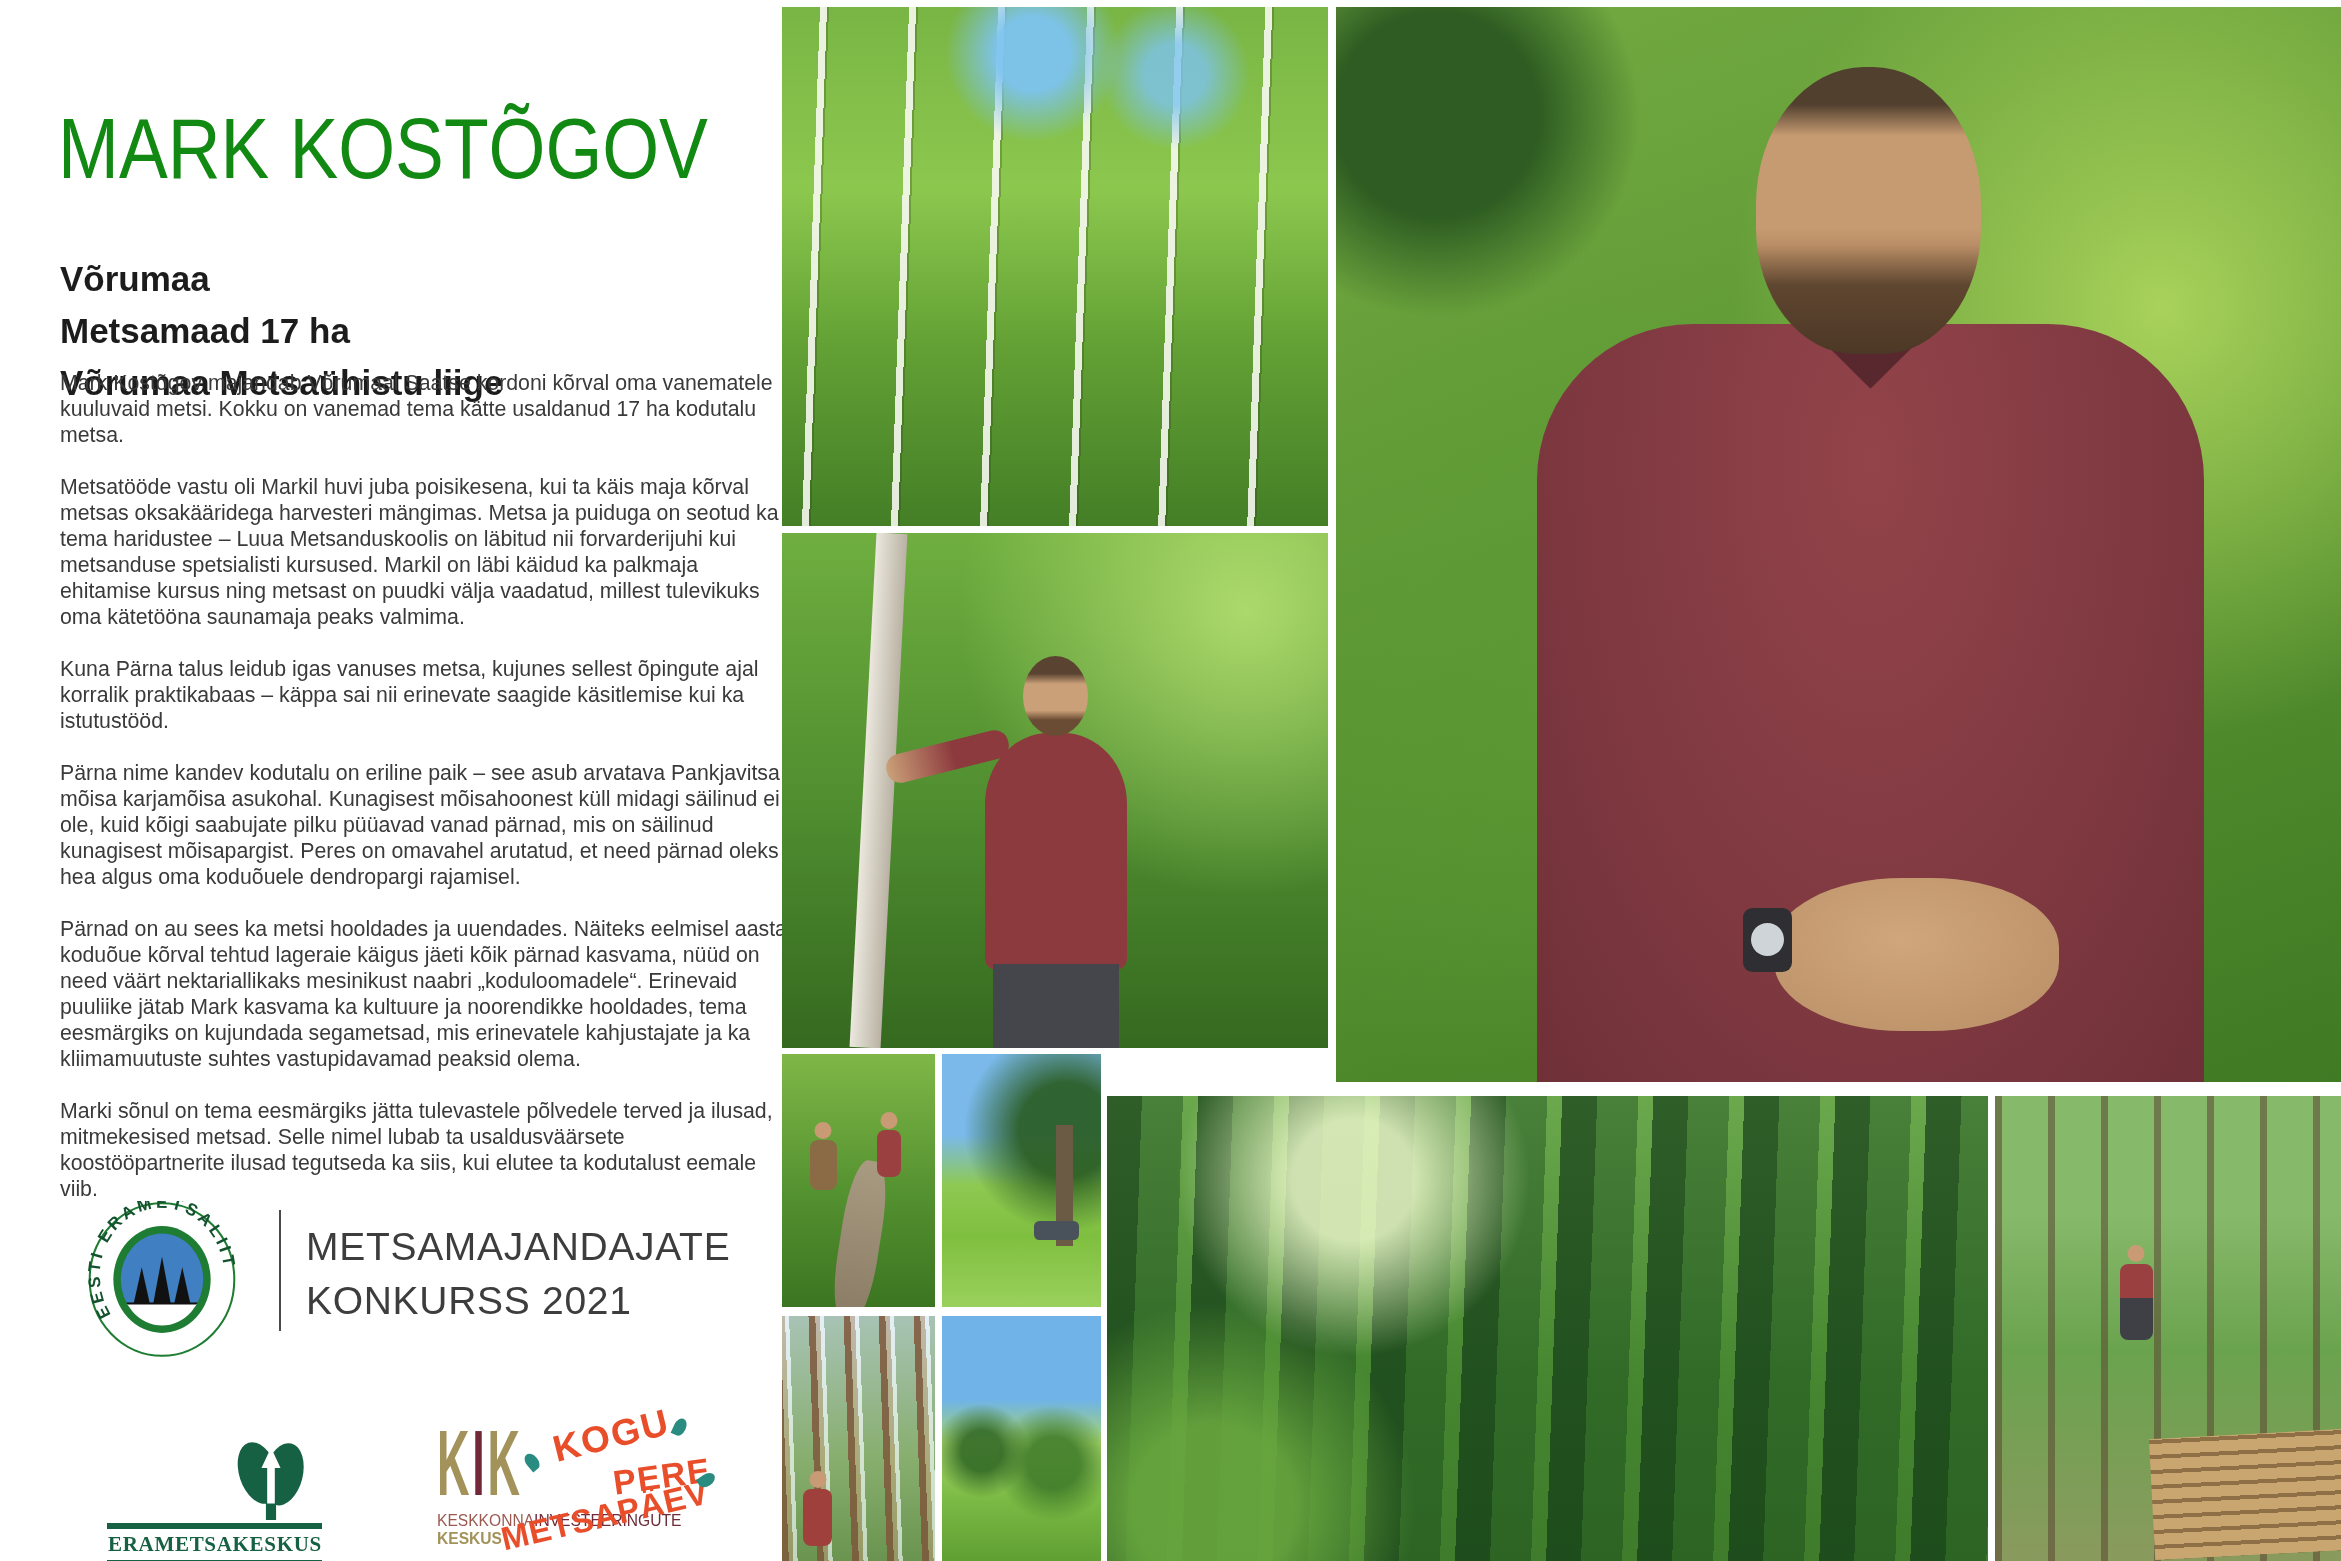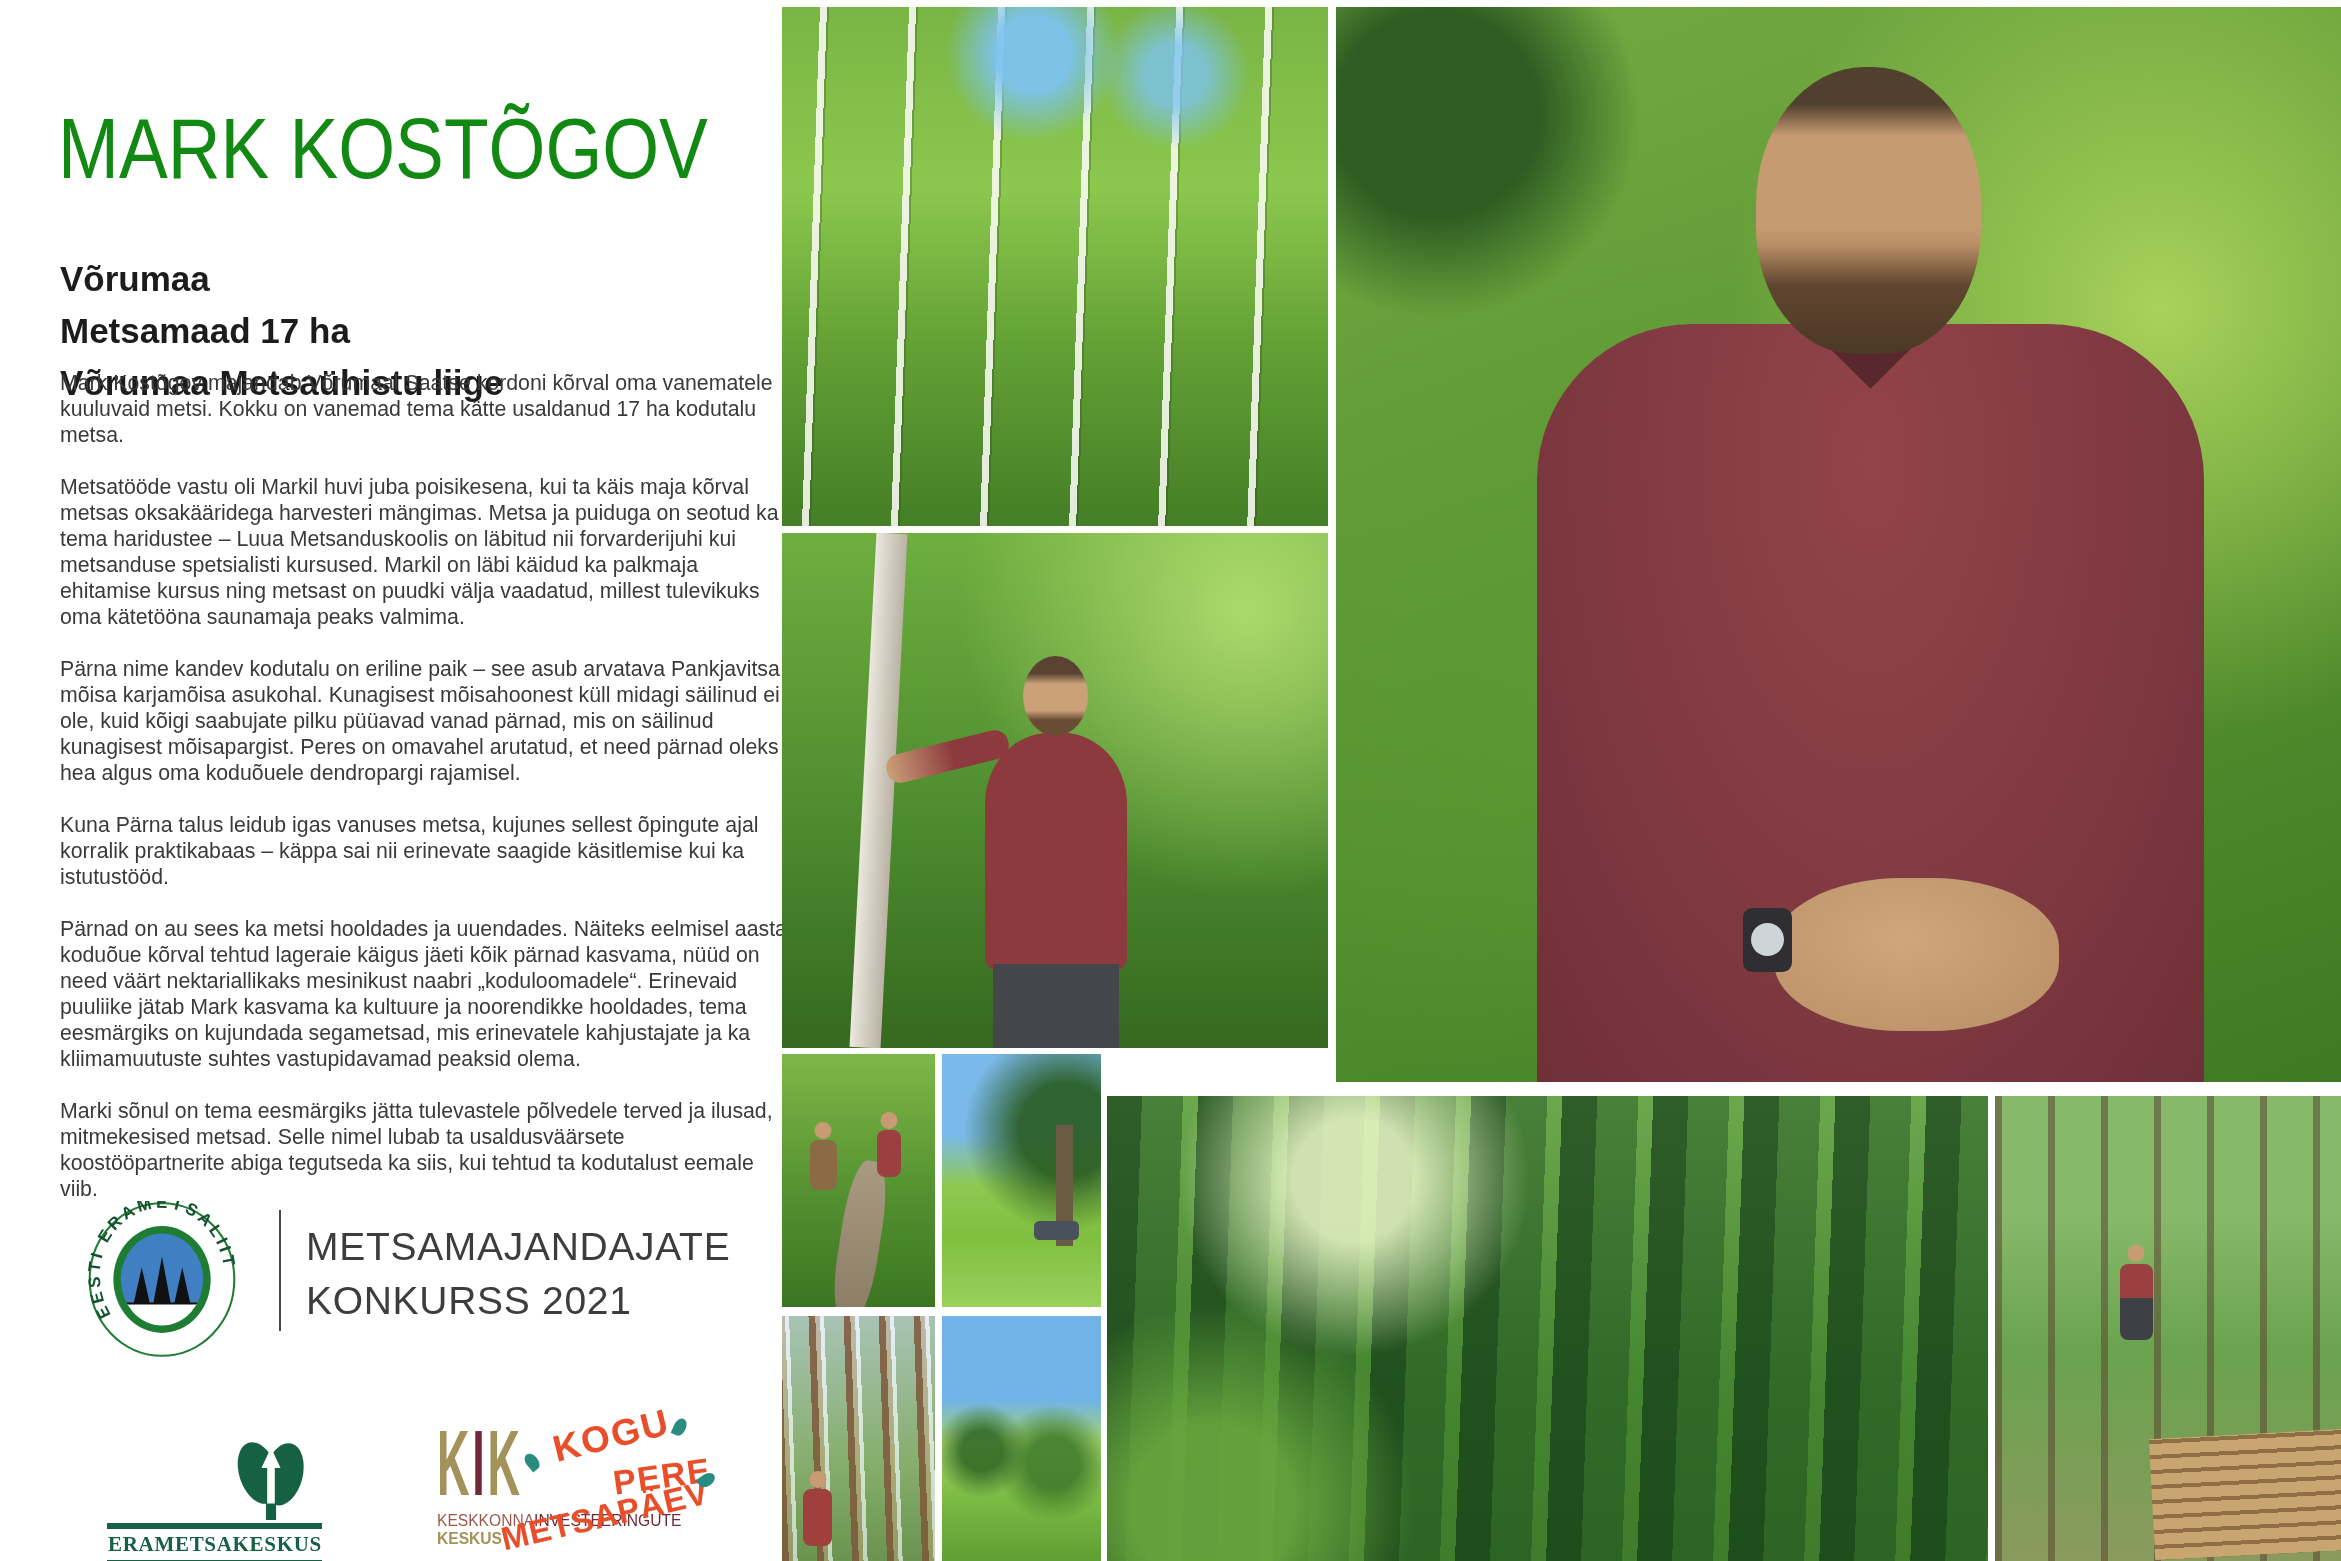--- a/index.html
+++ b/index.html
@@ -140,8 +140,8 @@
   <div class="body-copy">
     <p>Mark Kostõgov majandab Võrumaal Saatse kordoni kõrval oma vanematele kuuluvaid metsi. Kokku on vanemad tema kätte usaldanud 17 ha kodutalu metsa.</p>
     <p>Metsatööde vastu oli Markil huvi juba poisikesena, kui ta käis maja kõrval metsas oksakääridega harvesteri mängimas. Metsa ja puiduga on seotud ka tema haridustee – Luua Metsanduskoolis on läbitud nii forvarderijuhi kui metsanduse spetsialisti kursused. Markil on läbi käidud ka palkmaja ehitamise kursus ning metsast on puudki välja vaadatud, millest tulevikuks oma kätetööna saunamaja peaks valmima.</p>
+    <p>Kuna Pärna talus leidub igas vanuses metsa, kujunes sellest õpingute ajal korralik praktikabaas – käppa sai nii erinevate saagide käsitlemise kui ka istutustööd.</p>
     <p>Pärna nime kandev kodutalu on eriline paik – see asub arvatava Pankjavitsa mõisa karjamõisa asukohal. Kunagisest mõisahoonest küll midagi säilinud ei ole, kuid kõigi saabujate pilku püüavad vanad pärnad, mis on säilinud kunagisest mõisapargist. Peres on omavahel arutatud, et need pärnad oleks hea algus oma koduõuele dendropargi rajamisel.</p>
-    <p>Kuna Pärna talus leidub igas vanuses metsa, kujunes sellest õpingute ajal korralik praktikabaas – käppa sai nii erinevate saagide käsitlemise kui ka istutustööd.</p>
     <p>Pärnad on au sees ka metsi hooldades ja uuendades. Näiteks eelmisel aastal koduõue kõrval tehtud lageraie käigus jäeti kõik pärnad kasvama, nüüd on need väärt nektariallikaks mesinikust naabri „koduloomadele“. Erinevaid puuliike jätab Mark kasvama ka kultuure ja noorendikke hooldades, tema eesmärgiks on kujundada segametsad, mis erinevatele kahjustajate ja ka kliimamuutuste suhtes vastupidavamad peaksid olema.</p>
     <p>Marki sõnul on tema eesmärgiks jätta tulevastele põlvedele terved ja ilusad, mitmekesised metsad. Selle nimel lubab ta usaldusväärsete koostööpartnerite abiga tegutseda ka siis, kui tehtud ta kodutalust eemale viib.</p>
   </div>

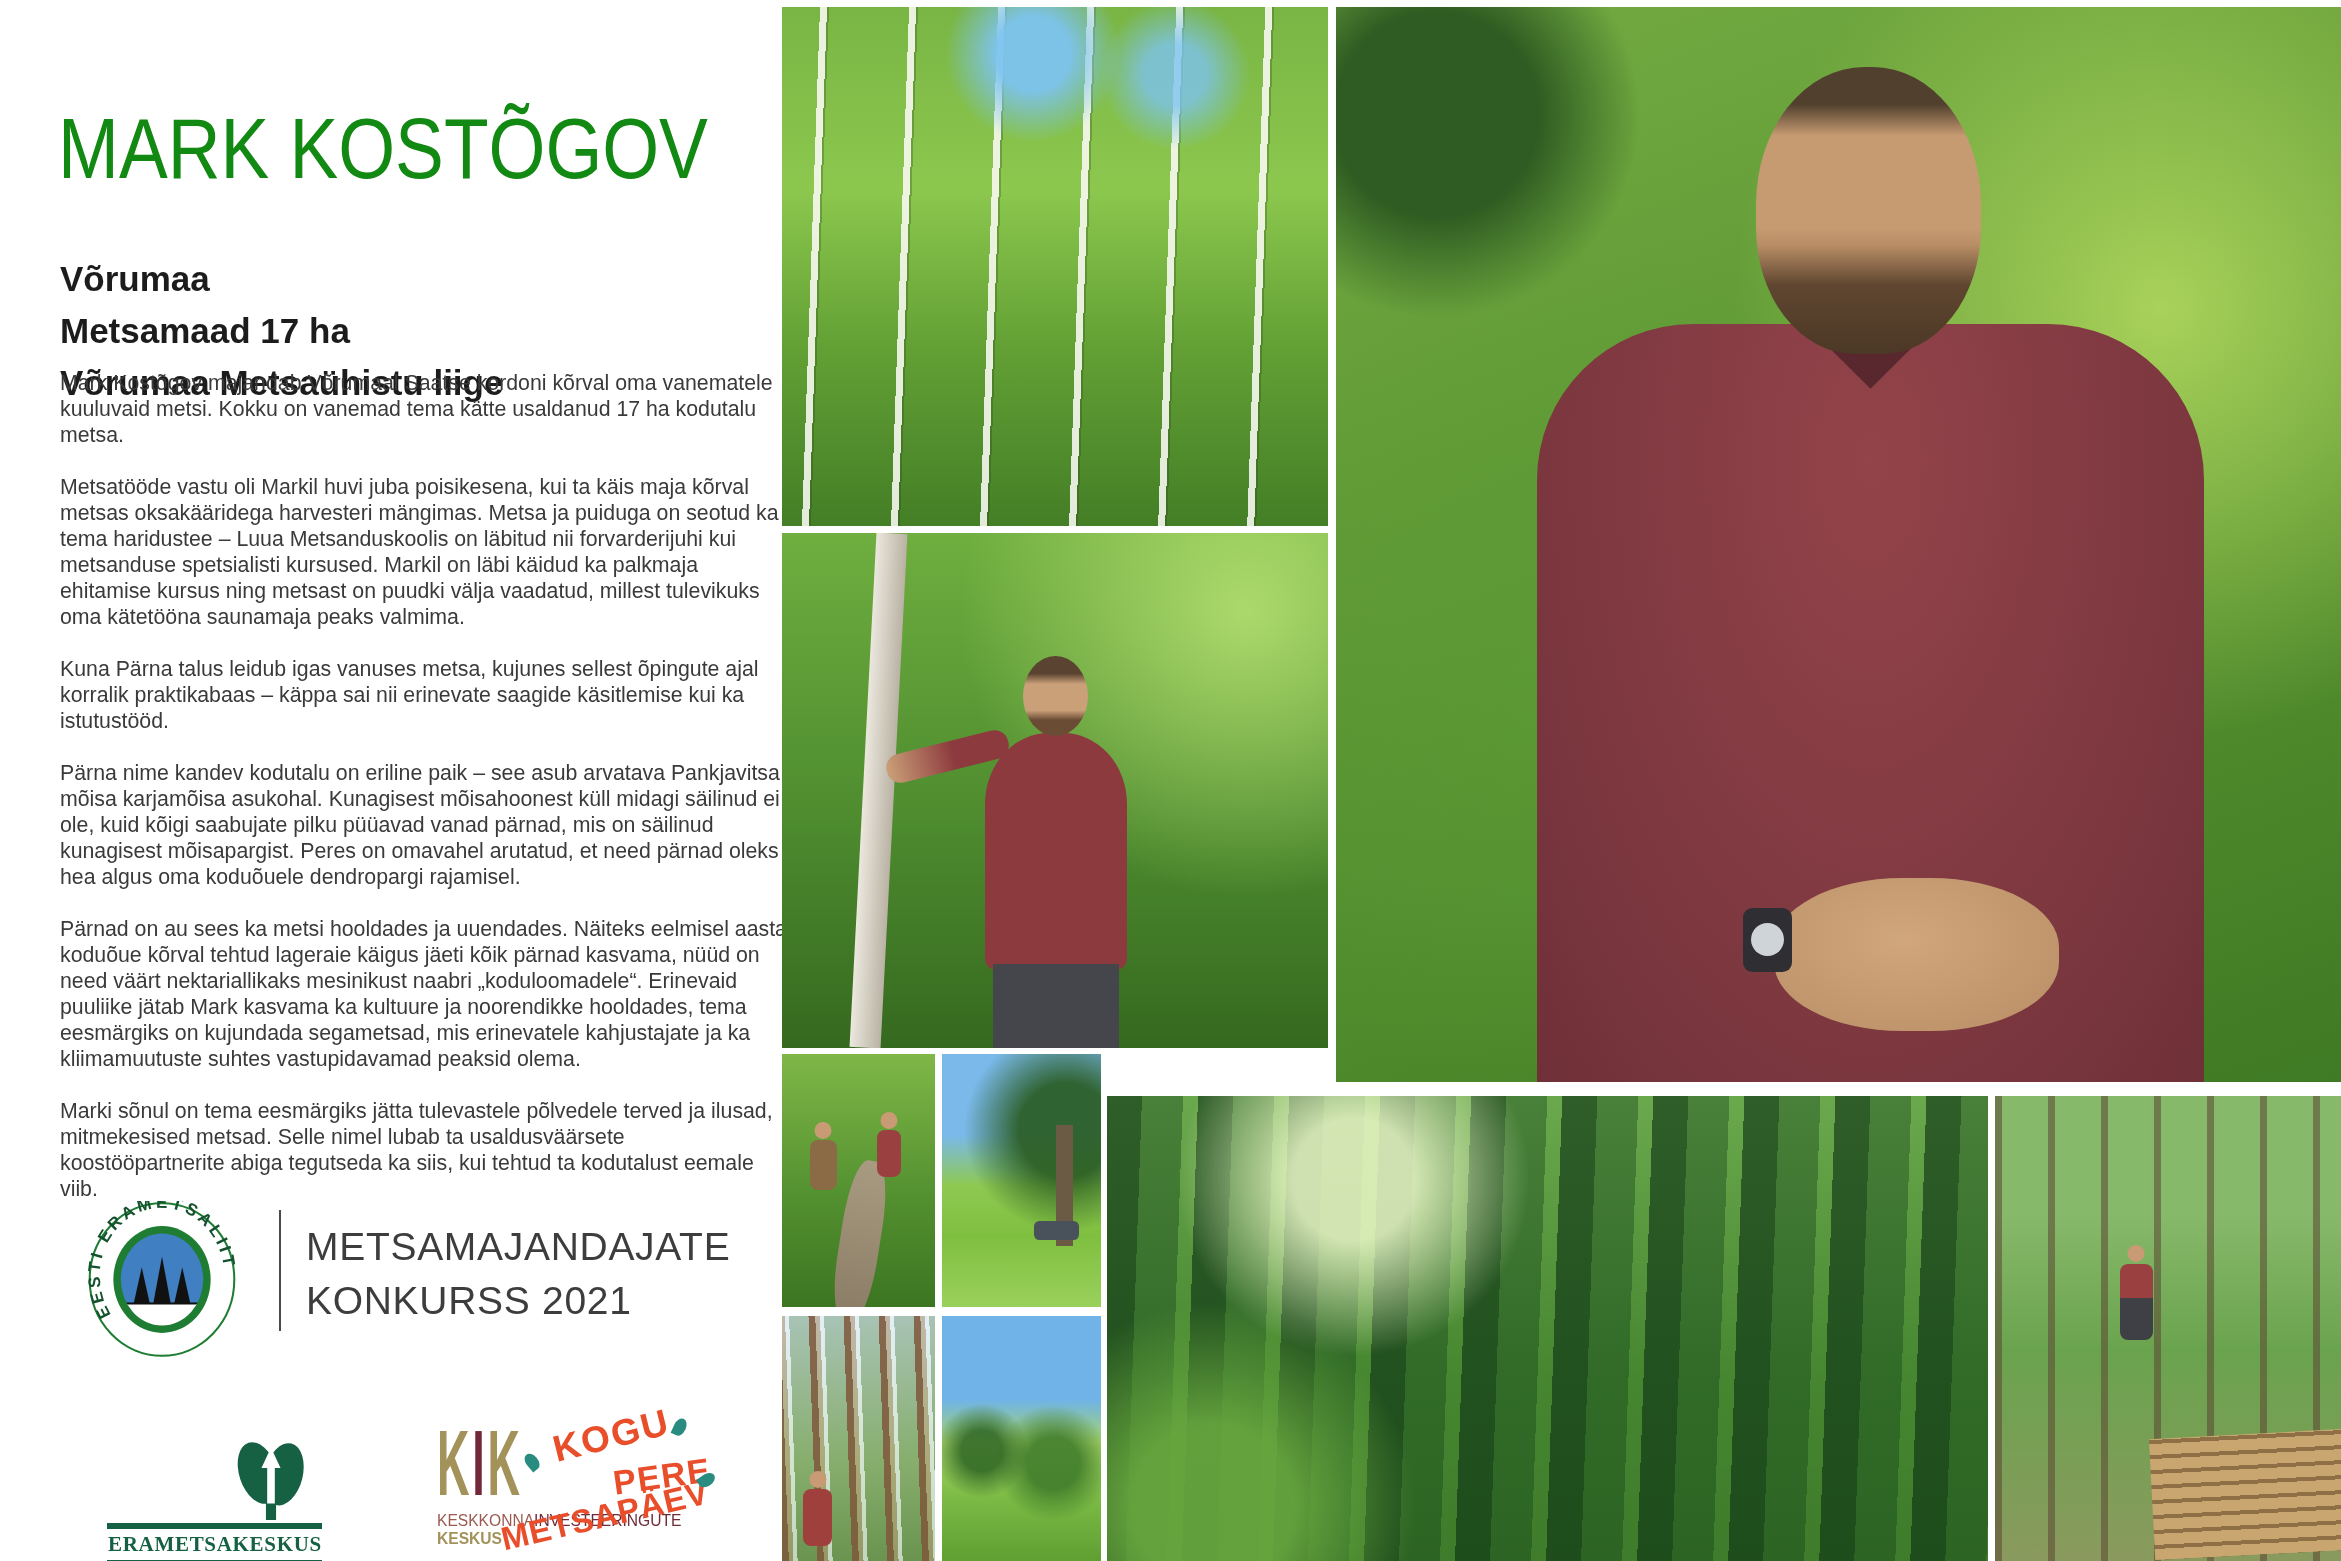--- a/index.html
+++ b/index.html
@@ -143,7 +143,7 @@
     <p>Kuna Pärna talus leidub igas vanuses metsa, kujunes sellest õpingute ajal korralik praktikabaas – käppa sai nii erinevate saagide käsitlemise kui ka istutustööd.</p>
     <p>Pärna nime kandev kodutalu on eriline paik – see asub arvatava Pankjavitsa mõisa karjamõisa asukohal. Kunagisest mõisahoonest küll midagi säilinud ei ole, kuid kõigi saabujate pilku püüavad vanad pärnad, mis on säilinud kunagisest mõisapargist. Peres on omavahel arutatud, et need pärnad oleks hea algus oma koduõuele dendropargi rajamisel.</p>
     <p>Pärnad on au sees ka metsi hooldades ja uuendades. Näiteks eelmisel aastal koduõue kõrval tehtud lageraie käigus jäeti kõik pärnad kasvama, nüüd on need väärt nektariallikaks mesinikust naabri „koduloomadele“. Erinevaid puuliike jätab Mark kasvama ka kultuure ja noorendikke hooldades, tema eesmärgiks on kujundada segametsad, mis erinevatele kahjustajate ja ka kliimamuutuste suhtes vastupidavamad peaksid olema.</p>
-    <p>Marki sõnul on tema eesmärgiks jätta tulevastele põlvedele terved ja ilusad, mitmekesised metsad. Selle nimel lubab ta usaldusväärsete koostööpartnerite abiga tegutseda ka siis, kui tehtud ta kodutalust eemale viib.</p>
+    <p>Marki sõnul on tema eesmärgiks jätta tulevastele põlvedele terved ja ilusad, mitmekesised metsad. Selle nimel lubab ta usaldusväärsete koostööpartnerite ilusad tegutseda ka siis, kui elutee ta kodutalust eemale viib.</p>
   </div>
 
   <svg class="eml-logo" viewBox="0 0 222 232">

